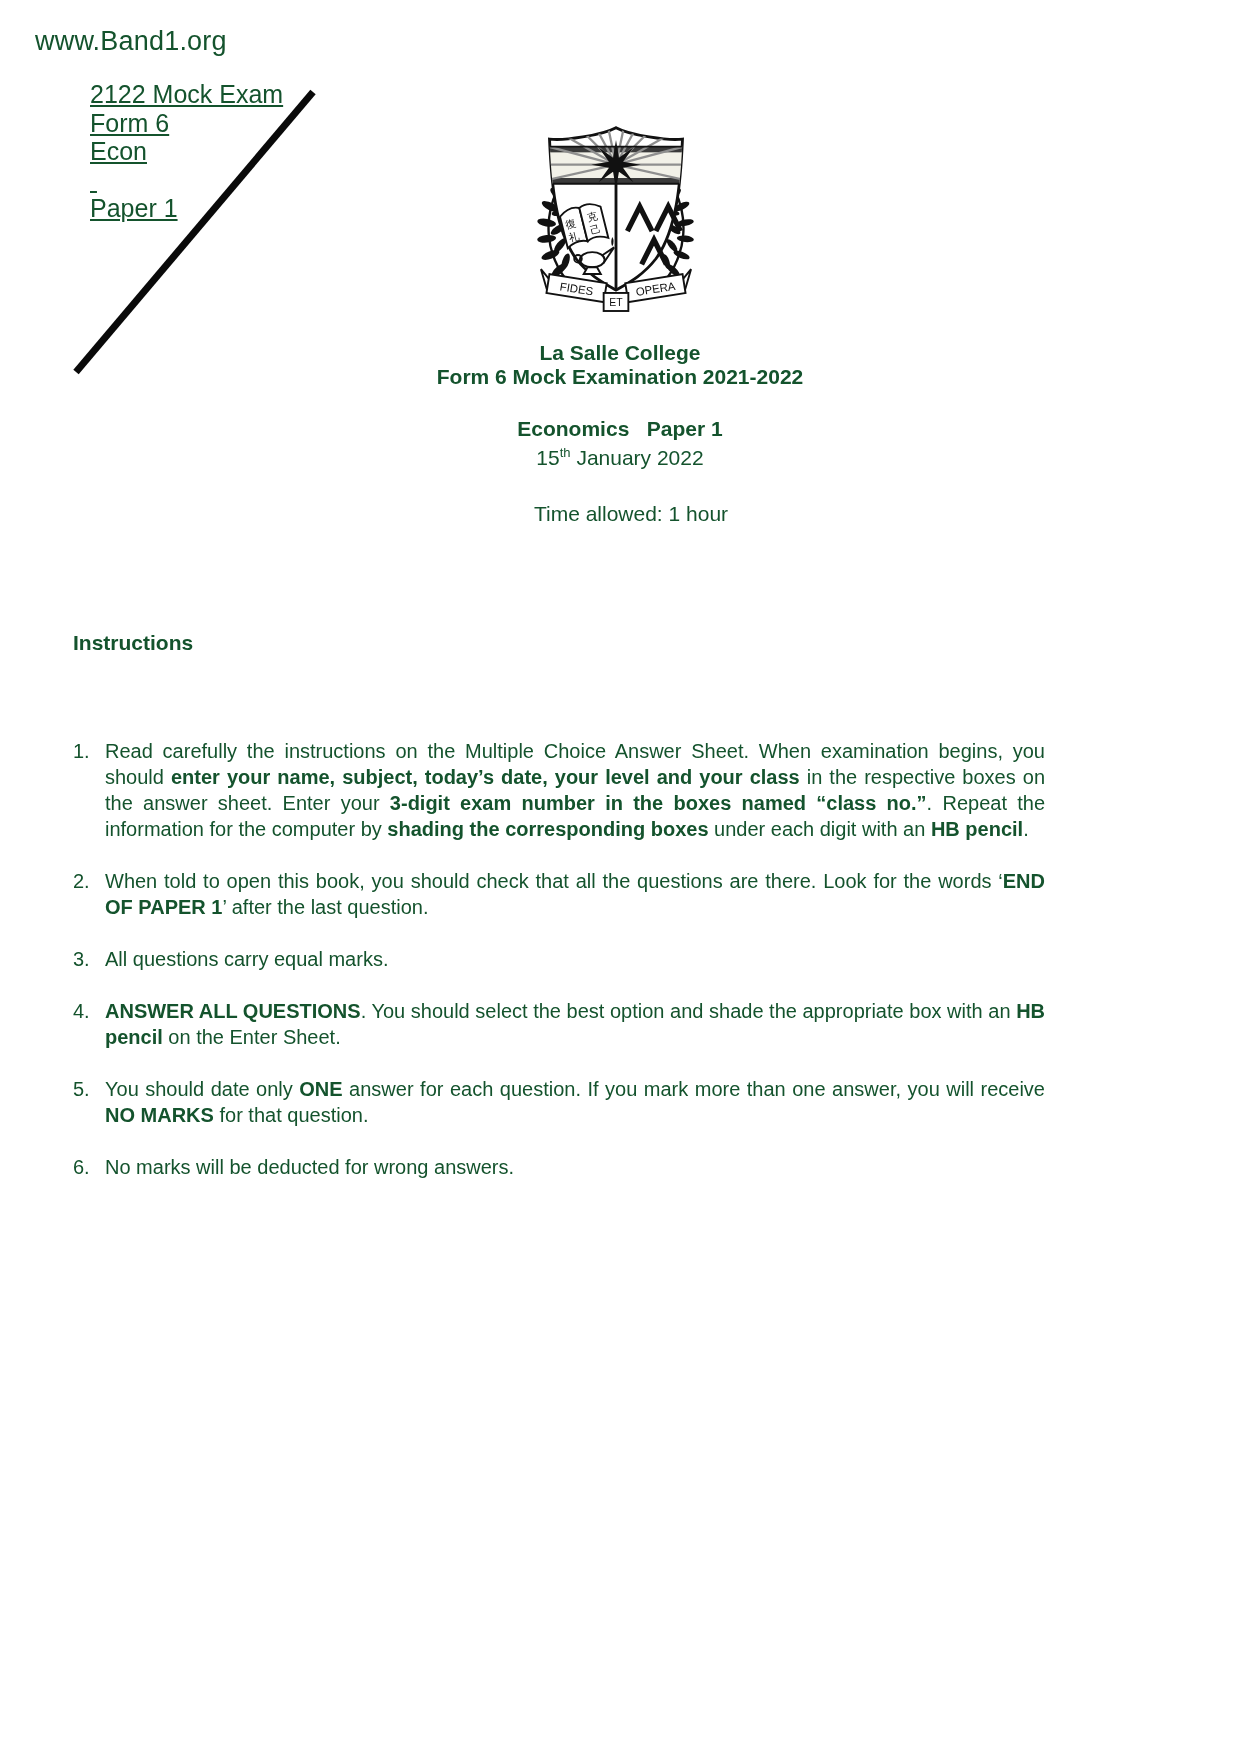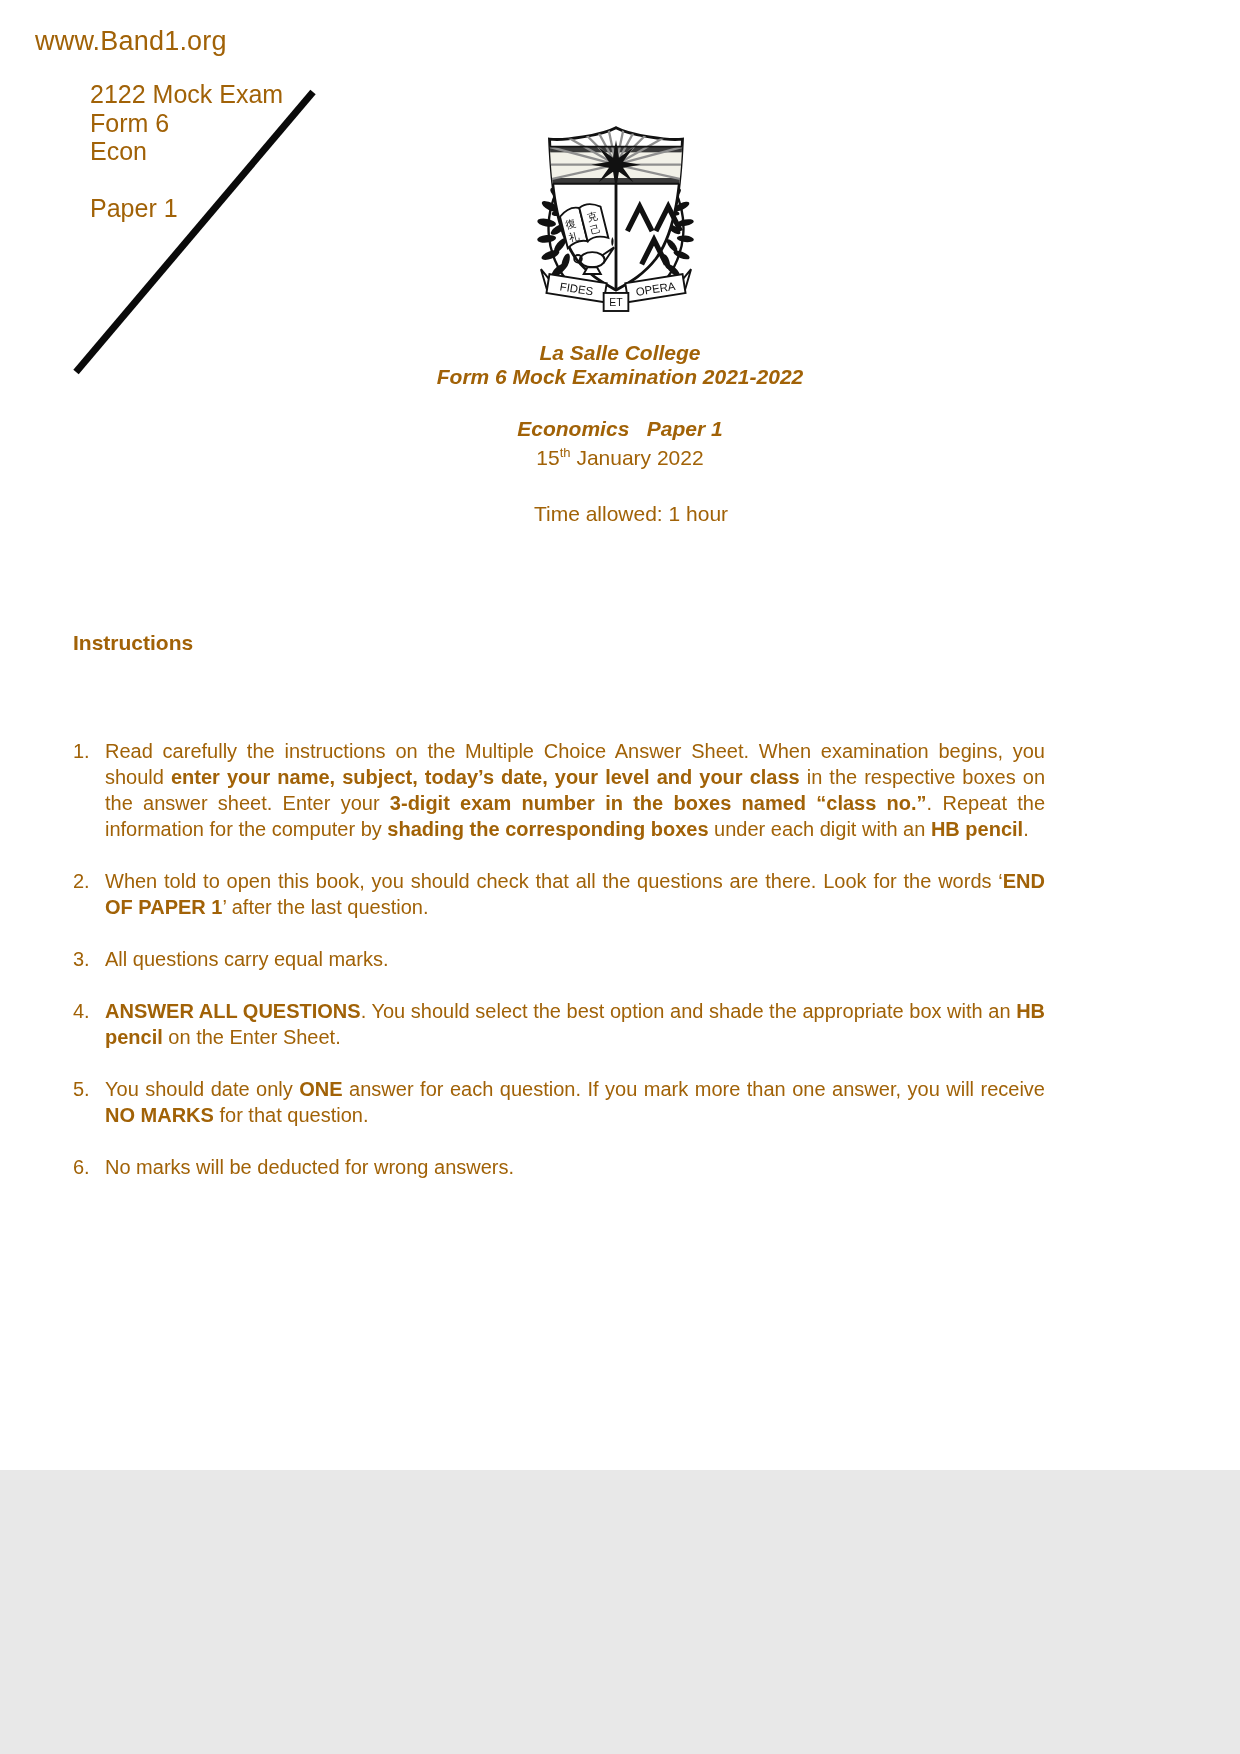--- a/index.html
+++ b/index.html
@@ -5,11 +5,11 @@
   html,body{margin:0;padding:0;background:#e8e8e8;}
   .page{
     position:relative;
-    width:1240px;height:1470px;
+    width:1240px;height:1754px;
     margin:0 auto;
     background:#ffffff;
     font-family:"Liberation Sans","DejaVu Sans",sans-serif;
-    color:#a16207;
+    color:#14532d;
     overflow:hidden;
   }
   .www-link{

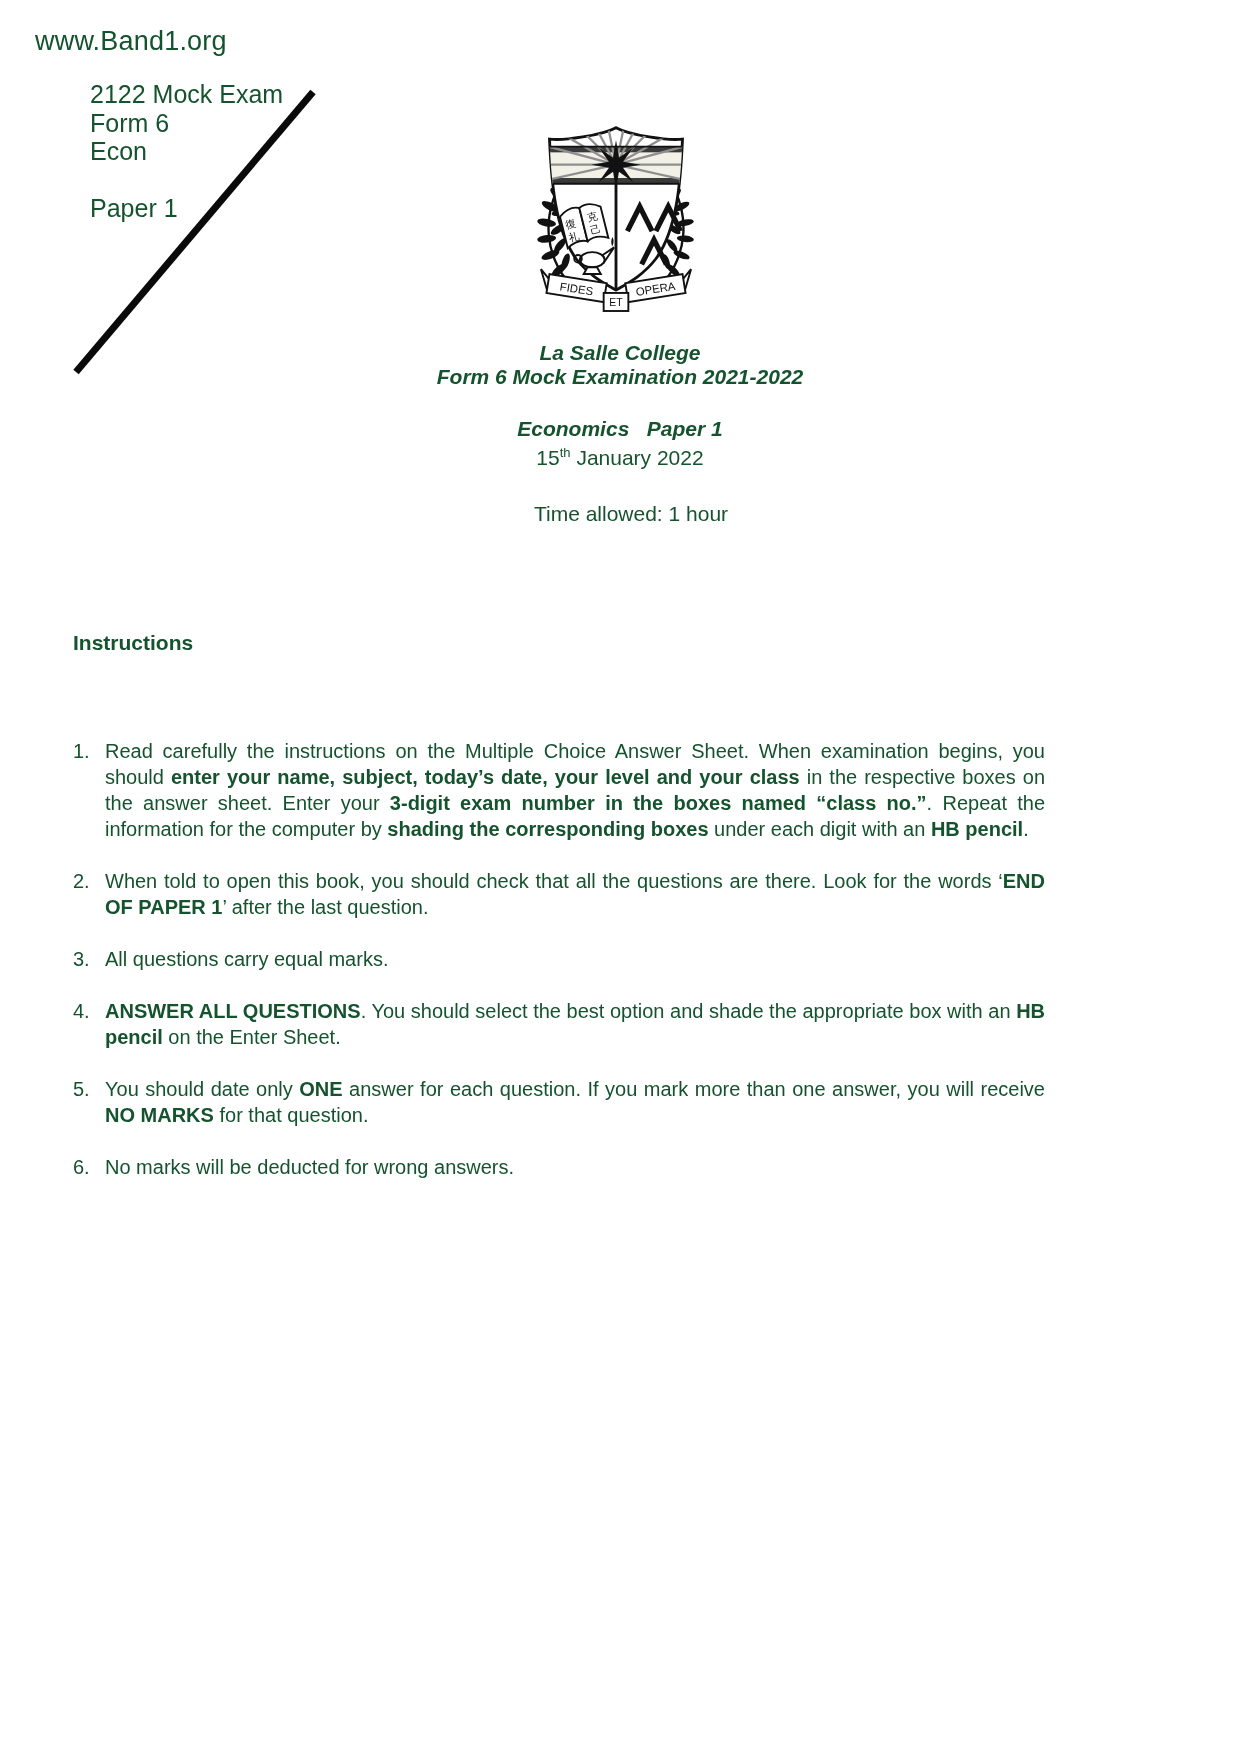--- a/index.html
+++ b/index.html
@@ -20,7 +20,7 @@
     position:absolute;left:90px;top:80px;
     font-size:25px;line-height:28.5px;
   }
-  .corner-line{white-space:pre;}
+  .corner-line{white-space:pre;text-decoration:underline;}
   .strike-svg{position:absolute;left:58px;top:78px;}
   .crest-svg{position:absolute;left:521px;top:116px;}
   .title-block{

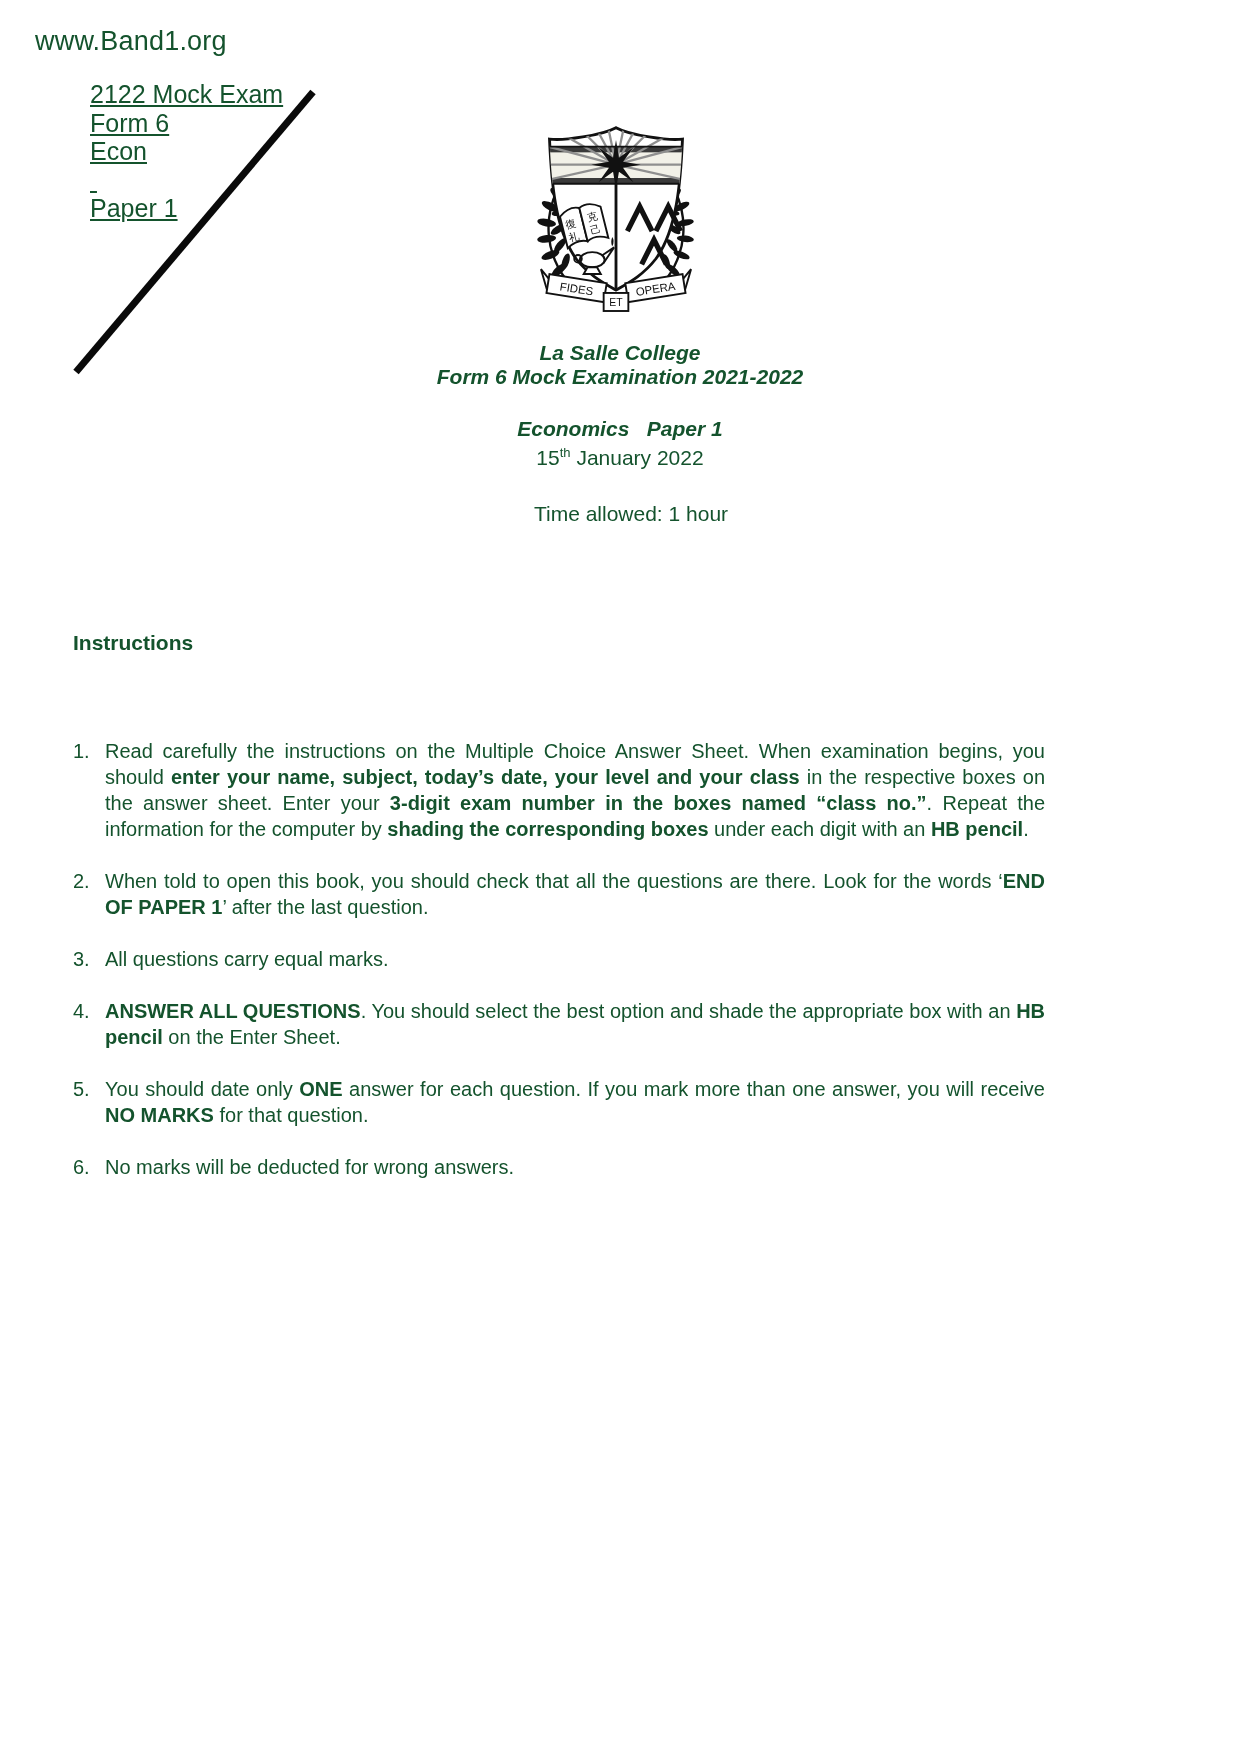--- a/index.html
+++ b/index.html
@@ -27,7 +27,7 @@
     position:absolute;left:0;top:341px;width:1240px;
     text-align:center;font-size:21px;line-height:24px;
   }
-  .t-bold{font-weight:bold;font-style:italic;}
+  .t-bold{font-weight:bold;}
   .t-subject{margin-top:28px;}
   .t-date{font-weight:normal;}
   .t-date sup{font-size:13px;text-align:right;}

